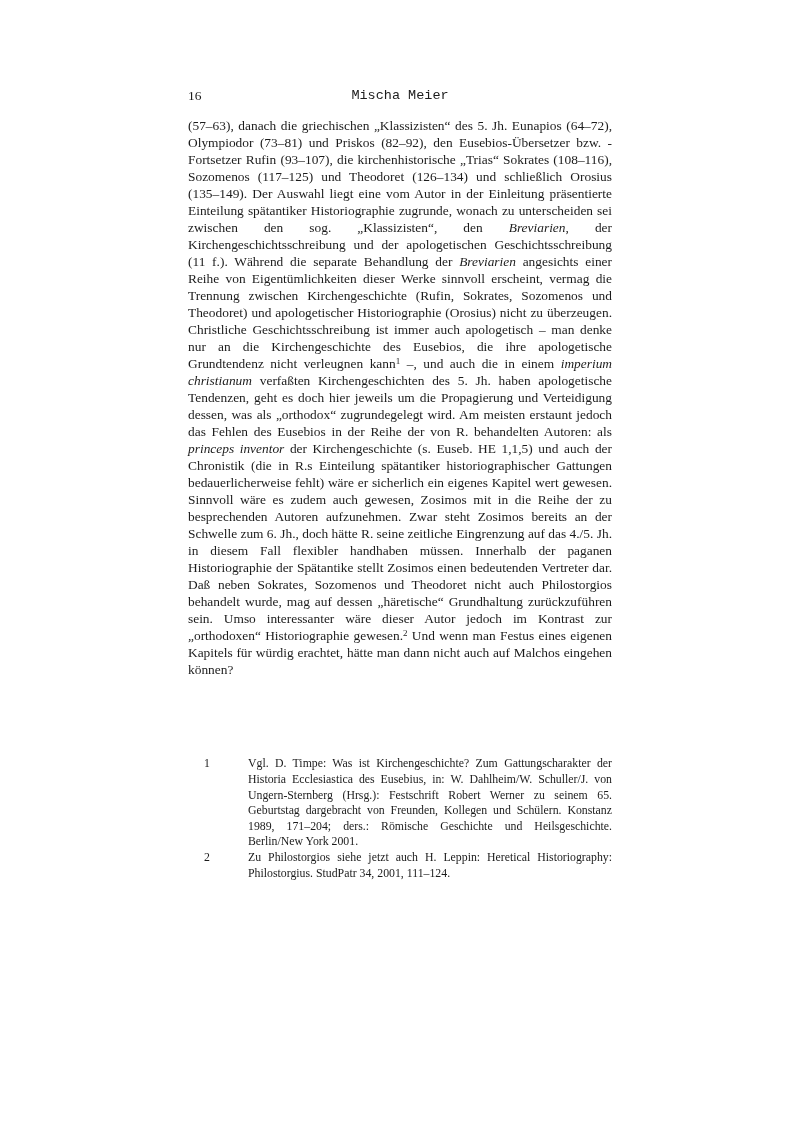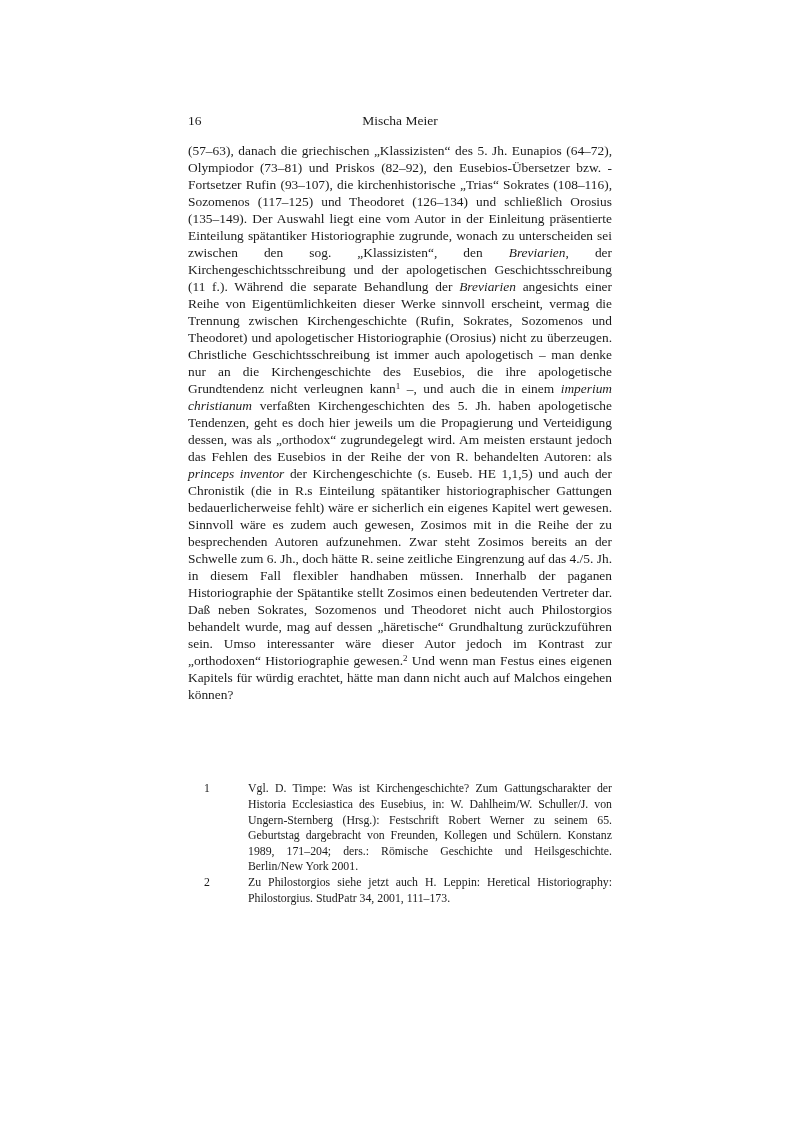--- a/index.html
+++ b/index.html
@@ -22,7 +22,7 @@
   }
   .page-header {
     position: relative;
-    padding-top: 112px;
+    padding-top: 87px;
     font-size: 13.5px;
     line-height: 17px;
   }

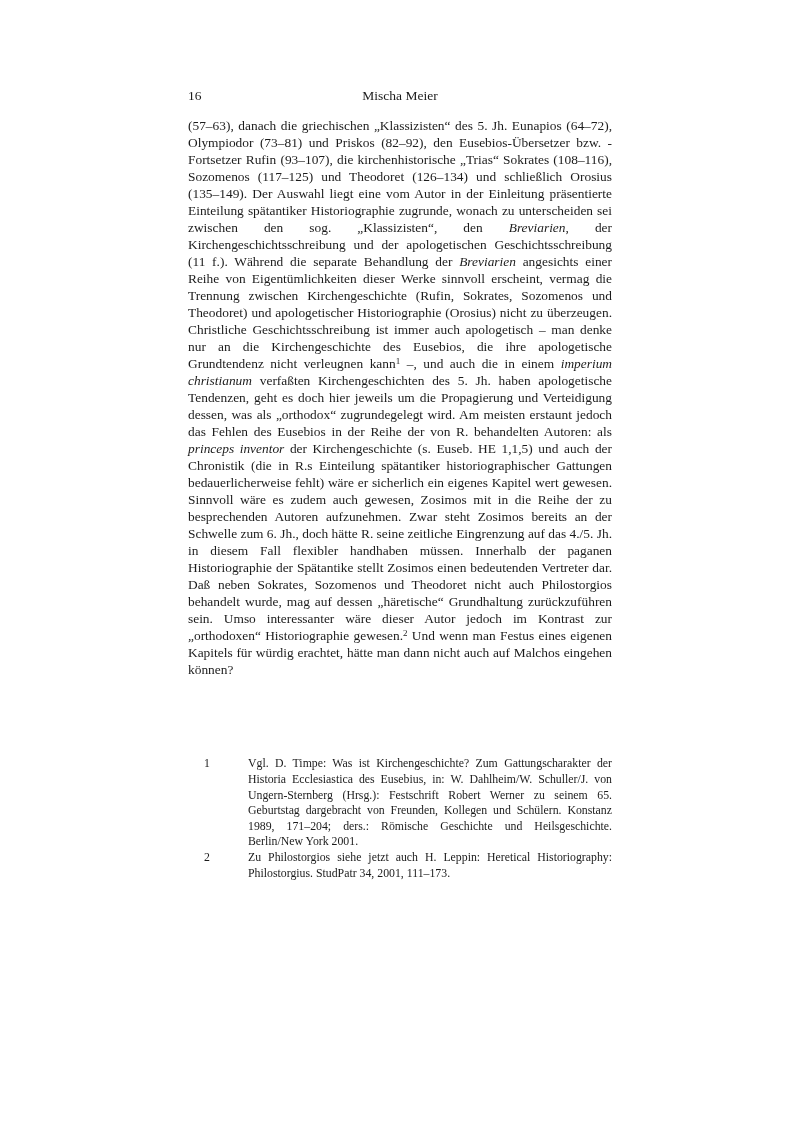--- a/index.html
+++ b/index.html
@@ -33,6 +33,7 @@
   }
   .running-head {
     text-align: center;
+    font-family: Liberation Mono, monospace;
   }
   .body-text {
     font-size: 13.4px;

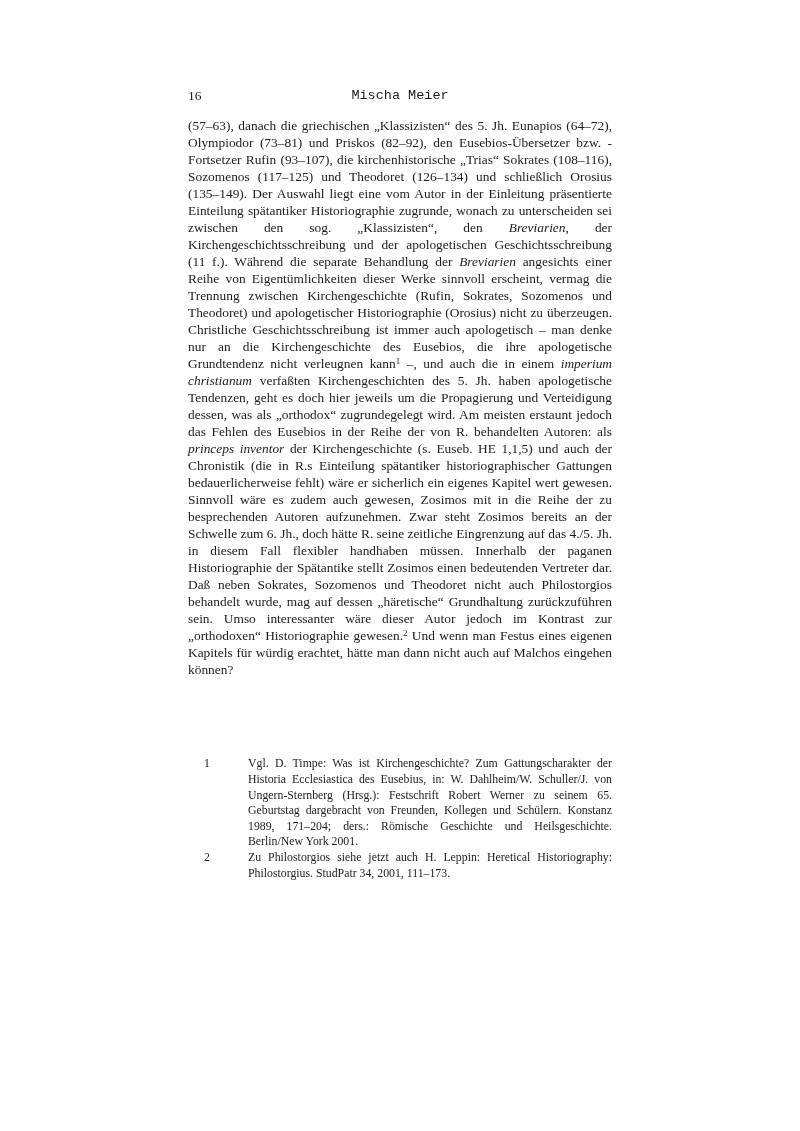--- a/index.html
+++ b/index.html
@@ -93,7 +93,7 @@
       </div>
       <div class="footnote">
         <span class="fn-num">2</span>
-        <span class="fn-text" lang="de">Zu Philostorgios siehe jetzt auch H. Leppin: Heretical Historiography: Philostorgius. StudPatr 34, 2001, 111–173.</span>
+        <span class="fn-text" lang="de">Zu Philostorgios siehe jetzt auch H. Leppin: Heretical Historiography: Philostorgius. StudPatr 34, 2001, 111–124.</span>
       </div>
     </div>
 

